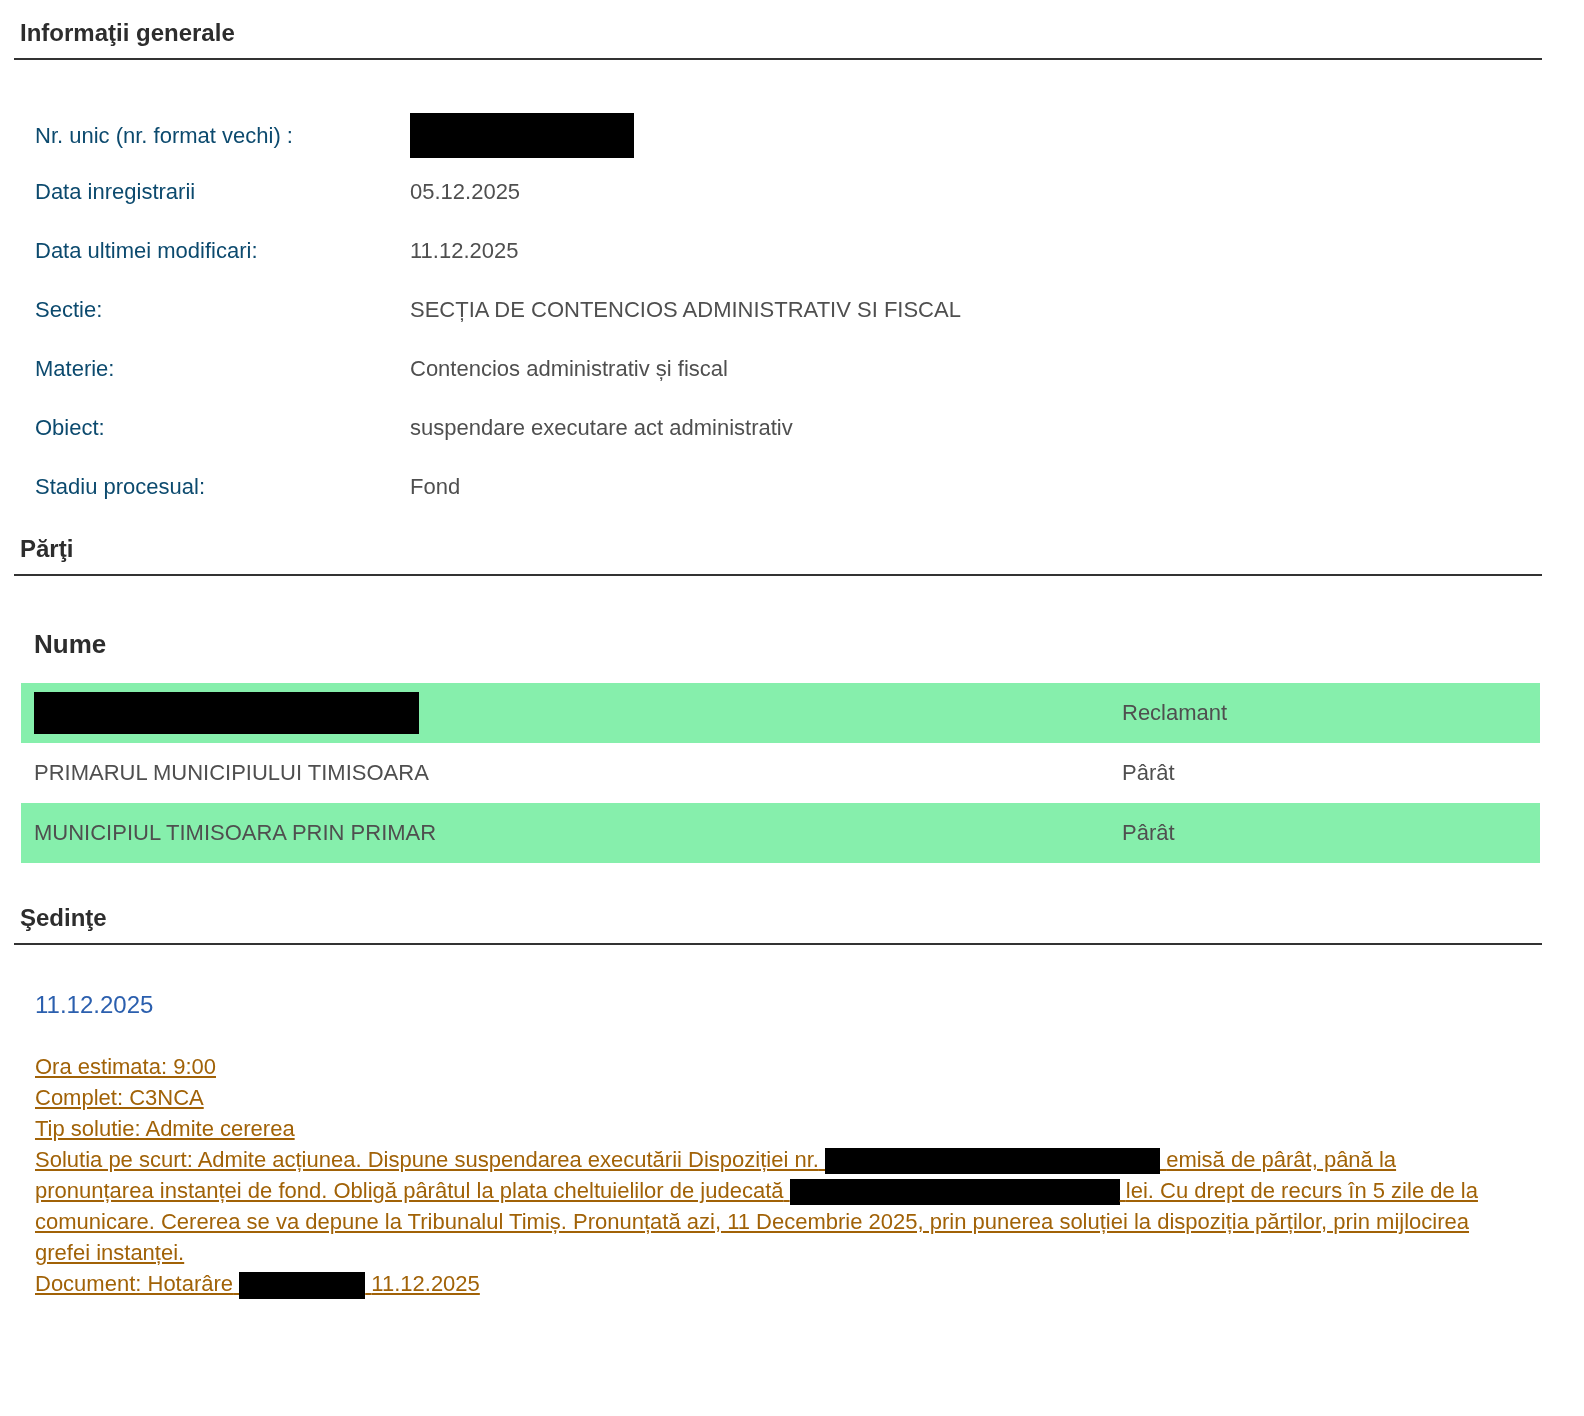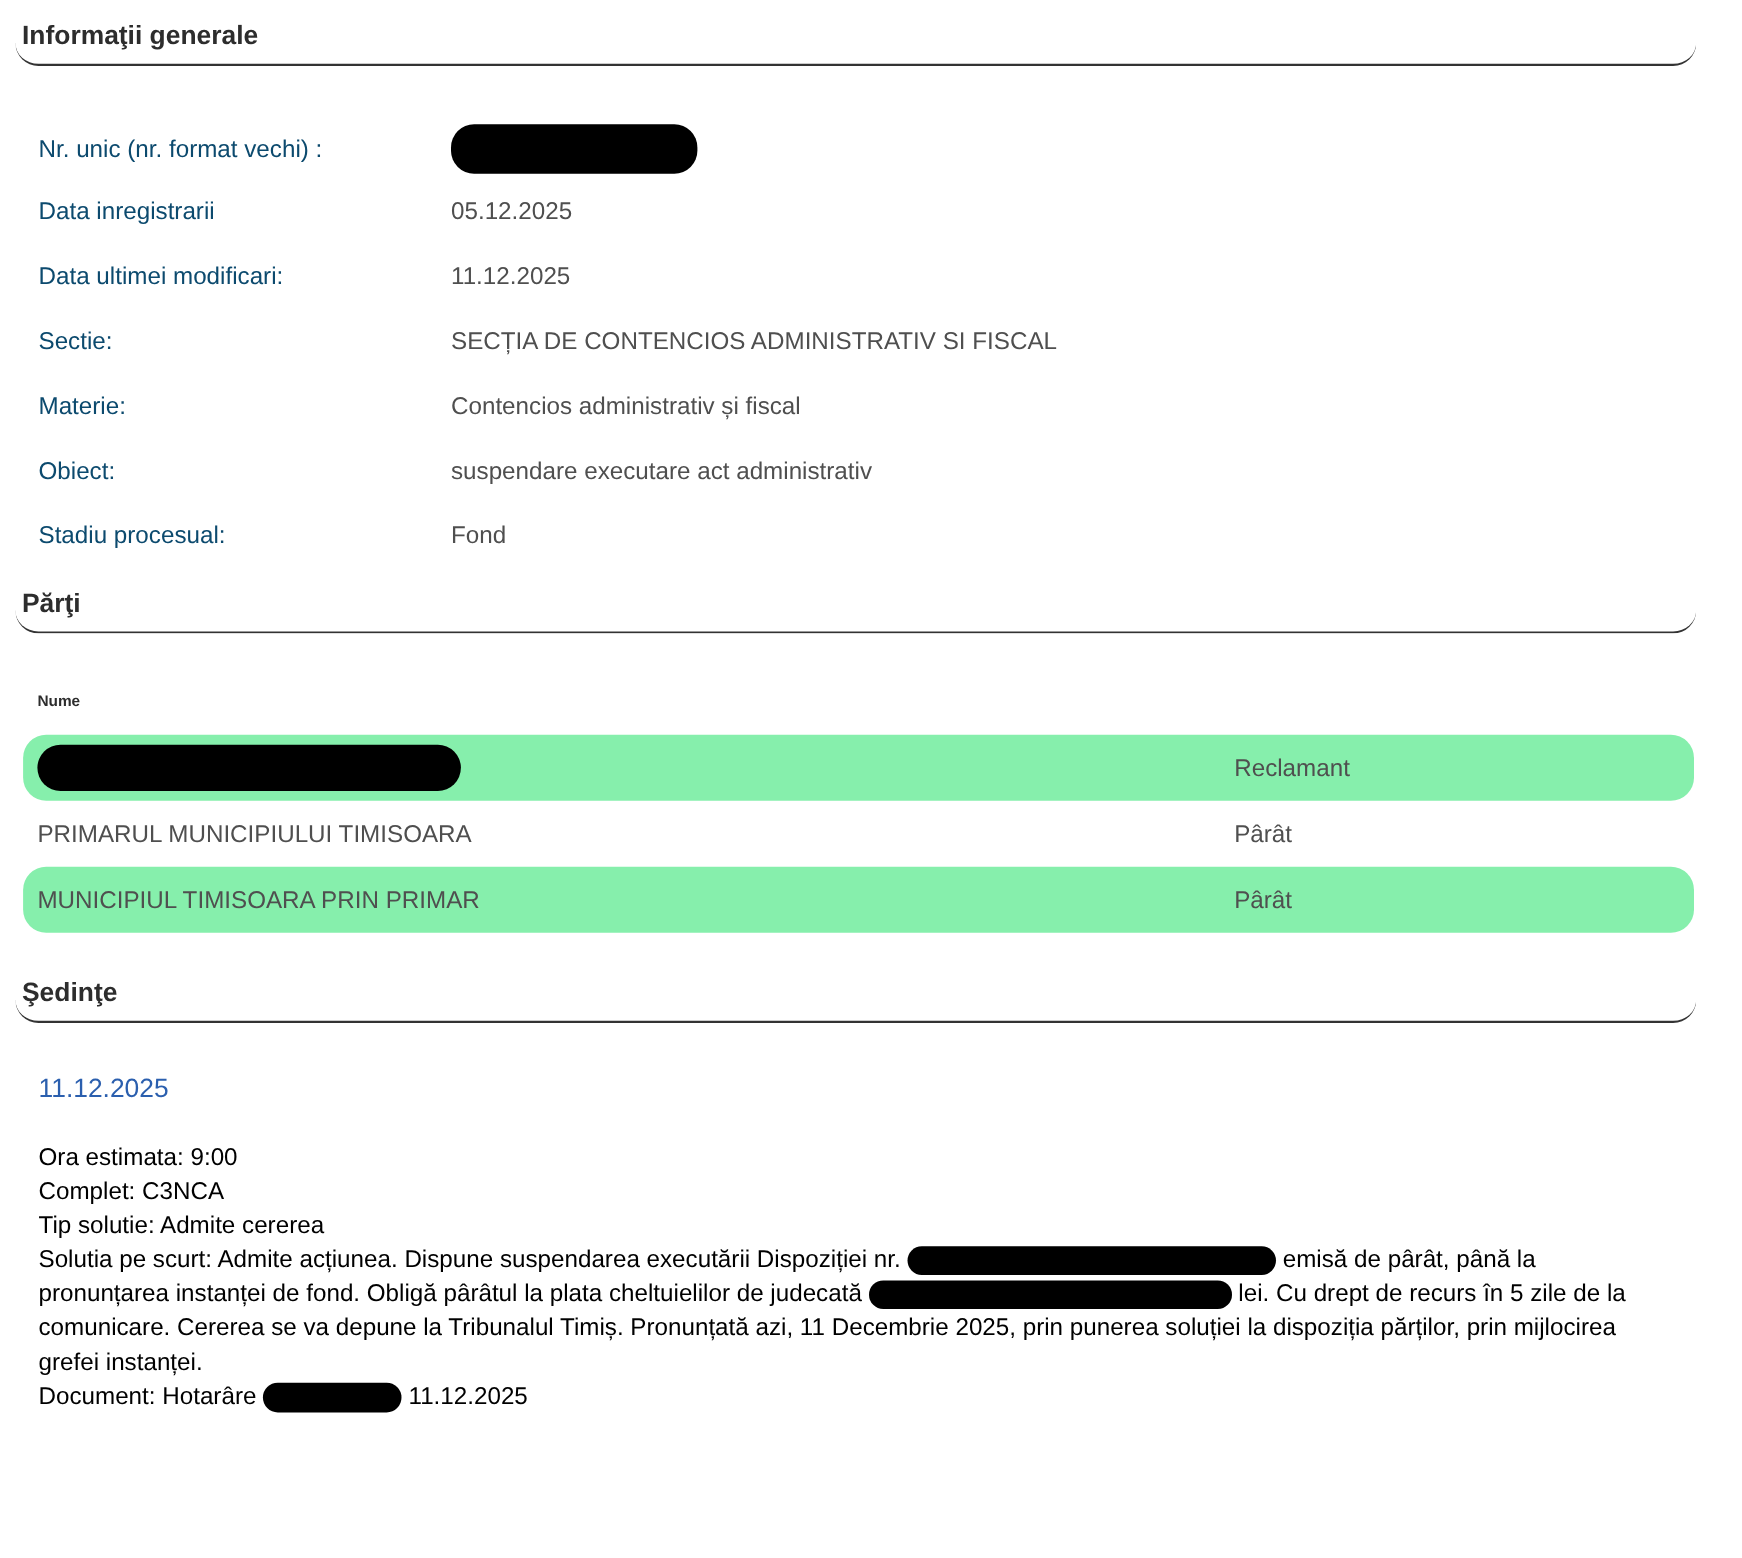--- a/index.html
+++ b/index.html
@@ -2,7 +2,7 @@
 <html lang="ro"><head>
 <meta charset="utf-8">
 <style>
-  * { box-sizing: border-box; border-radius: 21px; }
+  * { box-sizing: border-box; }
   html, body {
     margin: 0; padding: 0;
     width: 1584px; height: 1416px;

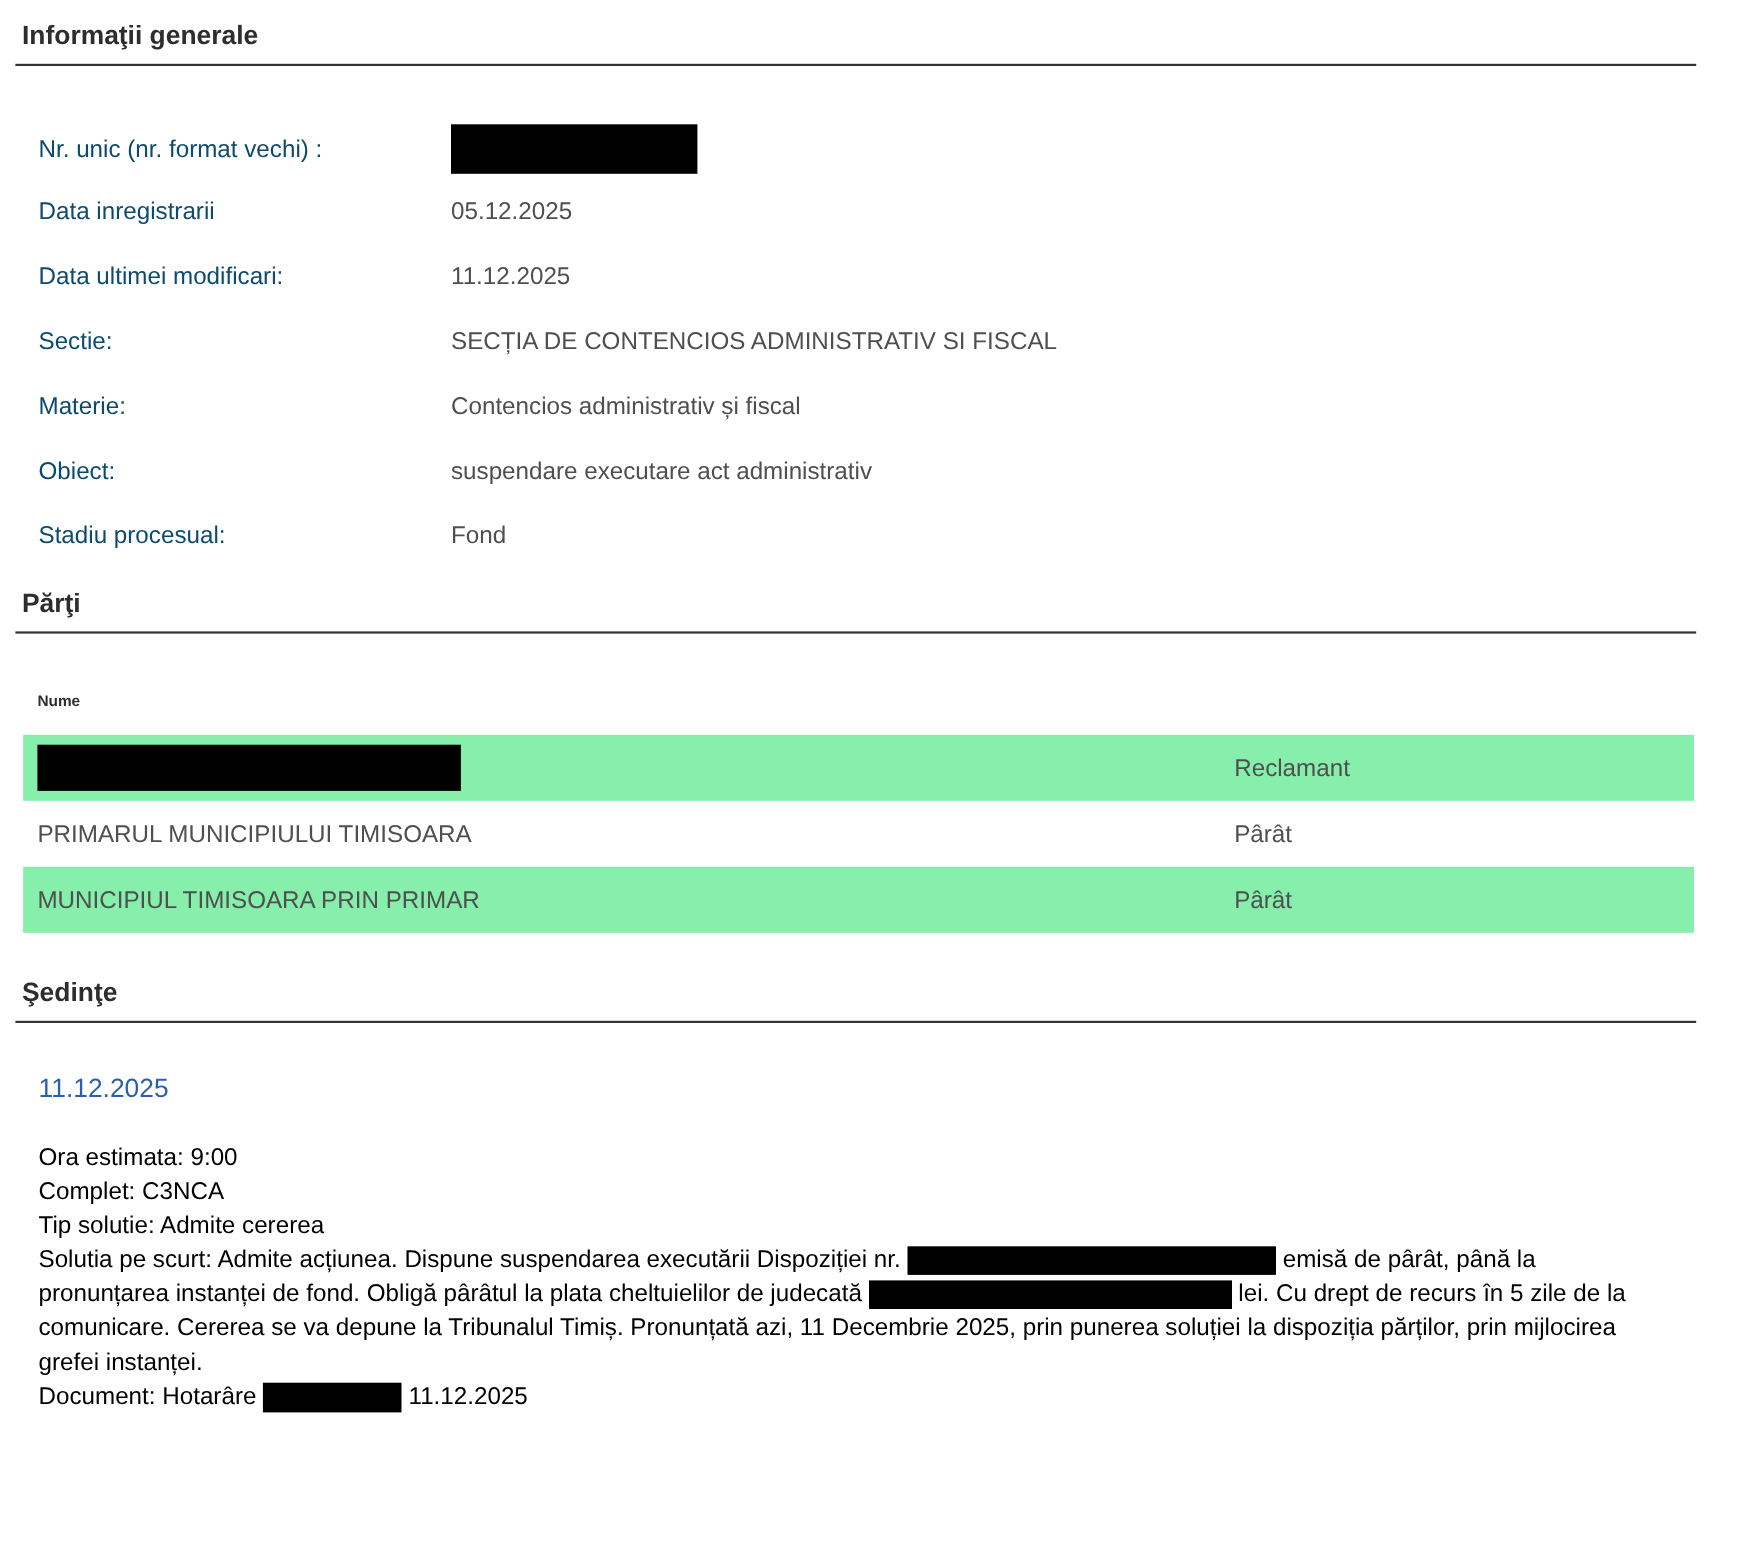--- a/index.html
+++ b/index.html
@@ -44,7 +44,7 @@
 
   
   .parties { margin: 0 44px 0 21px; }
-  .parties-header { display: flex; margin-top: 53px; margin-bottom: 23px; font-size: 14px; font-weight: 700; color: #2d2d2d; flex-direction: column; }
+  .parties-header { display: flex; margin-top: 53px; margin-bottom: 23px; font-size: 26px; font-weight: 700; color: #2d2d2d; flex-direction: column; }
   .parties-header .col-name { flex: 1 1 auto; padding-left: 13px; }
   .parties-header .col-role { flex: 0 0 423px; padding-left: 5px; }
   .party-row { display: flex; align-items: center; height: 60px; font-size: 22px; color: #4f4f4f; }

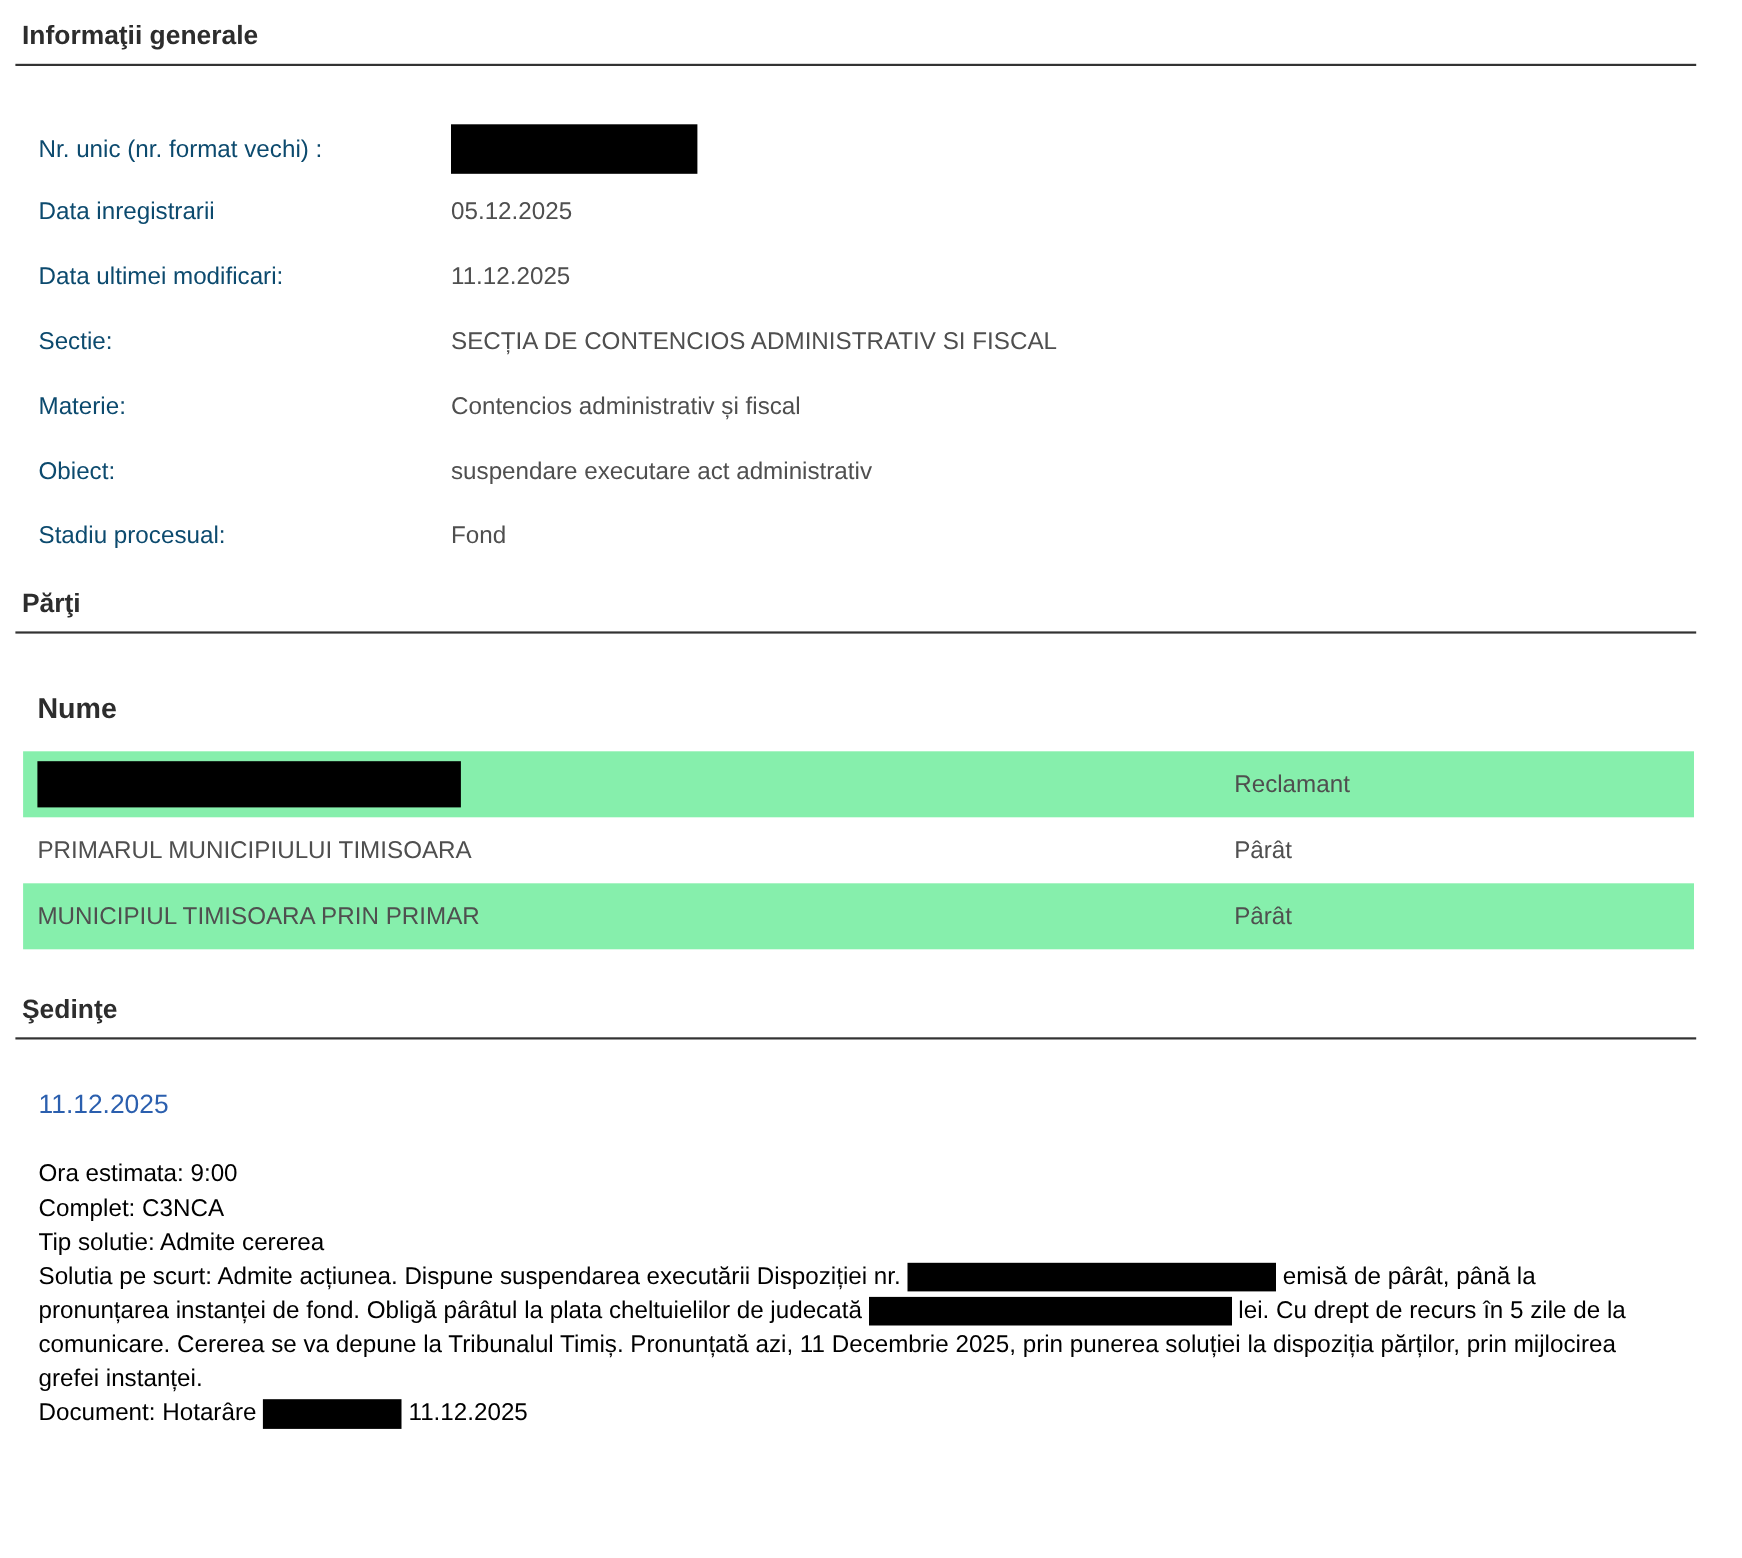--- a/index.html
+++ b/index.html
@@ -62,7 +62,7 @@
     text-decoration: none;
     cursor: pointer;
   }
-  .hearing-details { margin-top: 32px; width: 1478px; font-size: 22px; line-height: 31px; color: #000000; }
+  .hearing-details { margin-top: 32px; width: 1478px; font-size: 22px; line-height: 31px; color: #a16207; text-decoration: underline; }
   .hearing-details .line { margin: 0; }
 </style>
 </head>

